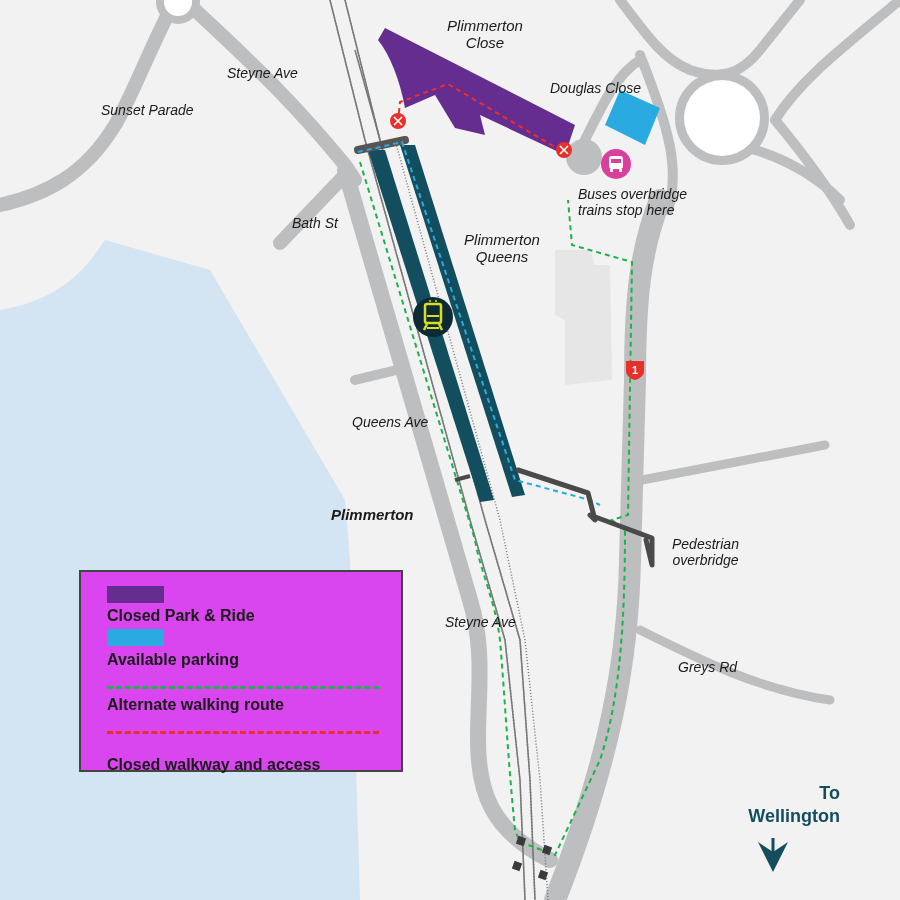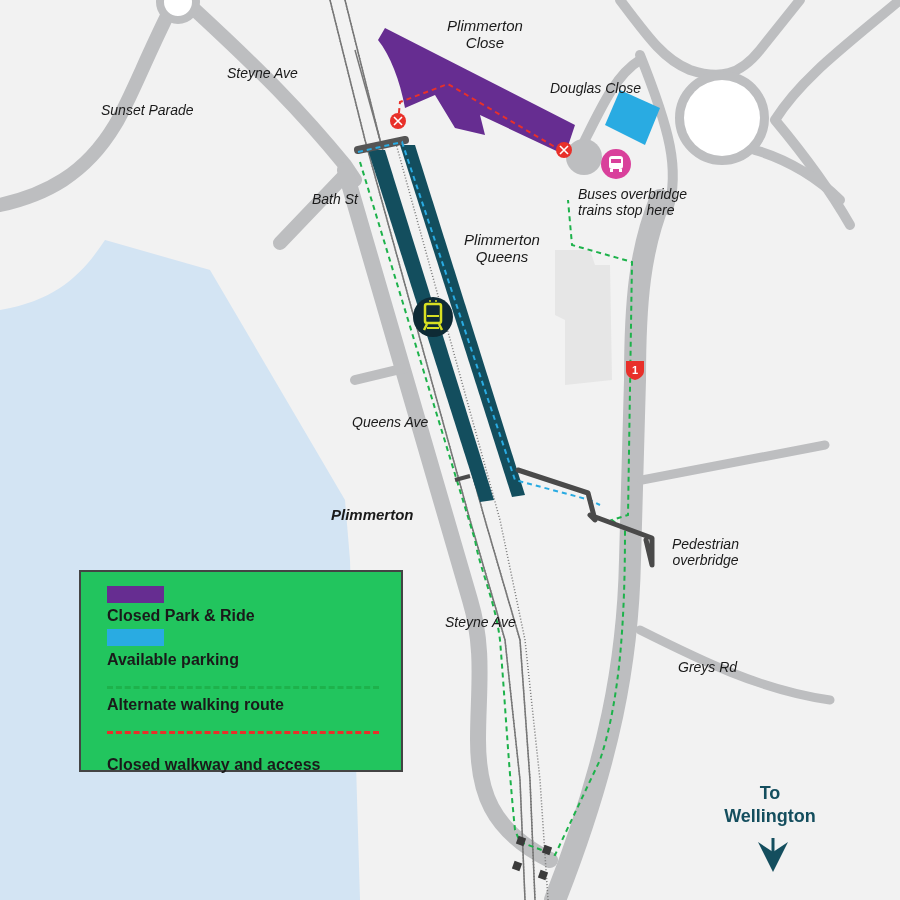--- a/index.html
+++ b/index.html
@@ -130,7 +130,7 @@
 
 <div class="lbl small" style="left:101px;top:74px;margin-top:28px;">Sunset Parade</div>
 <div class="lbl small" style="left:227px;top:65px;">Steyne Ave</div>
-<div class="lbl small" style="left:292px;top:191px;margin-left:20px;">Bath St</div>
+<div class="lbl small" style="left:292px;top:215px;">Bath St</div>
 <div class="lbl small" style="left:352px;top:414px;">Queens Ave</div>
 <div class="lbl small" style="left:445px;top:614px;">Steyne Ave</div>
 <div class="lbl small" style="left:550px;top:80px;">Douglas Close</div>

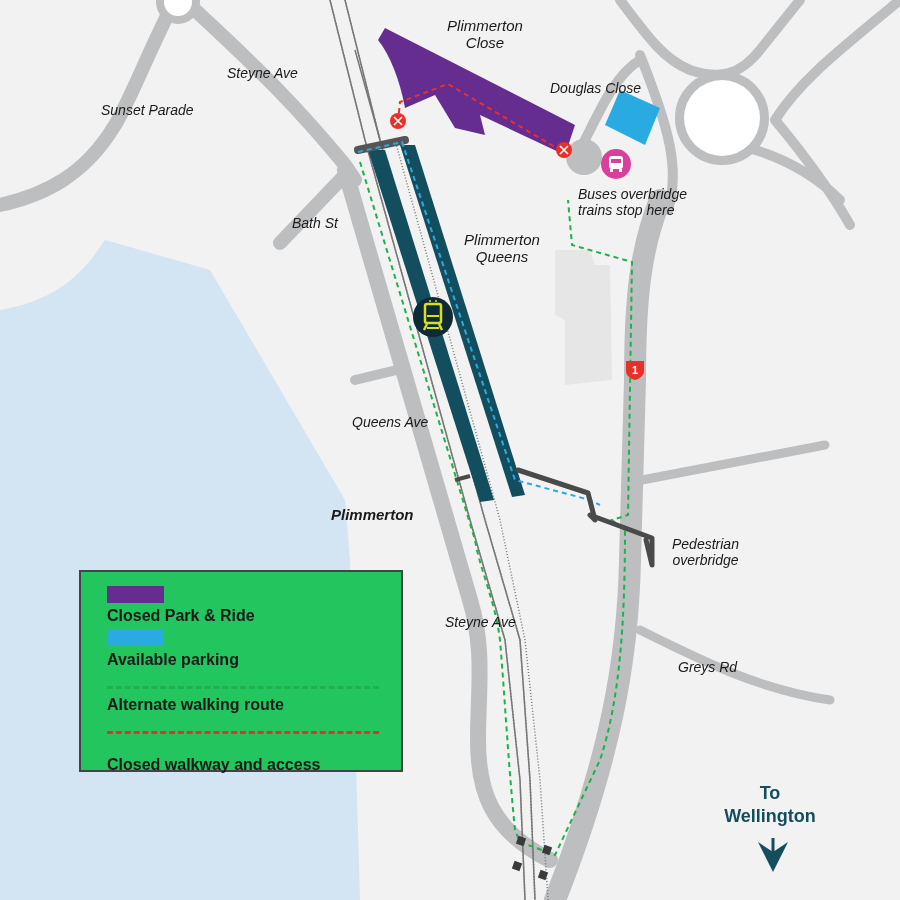--- a/index.html
+++ b/index.html
@@ -11,7 +11,7 @@
   .big { font-size: 15px; text-align: center; }
   .bold { font-size: 15px; font-weight: bold; }
   .wellington { position: absolute; left: 700px; top: 782px; width: 140px; text-align: center; color: #144e5e; font-size: 18px; font-weight: bold; line-height: 1.3; }
-  .legend { position: absolute; left: 79px; top: 570px; width: 324px; height: 202px; background: #22c55e; border: 2px solid #444; box-sizing: border-box; }
+  .legend { position: absolute; left: 79px; top: 570px; width: 324px; height: 202px; background: #d946ef; border: 2px solid #444; box-sizing: border-box; }
   .legend .item { position: absolute; left: 26px; }
   .legend .swatch { width: 57px; height: 17px; }
   .legend .dash { width: 272px; height: 0; border-top: 3px dashed; }

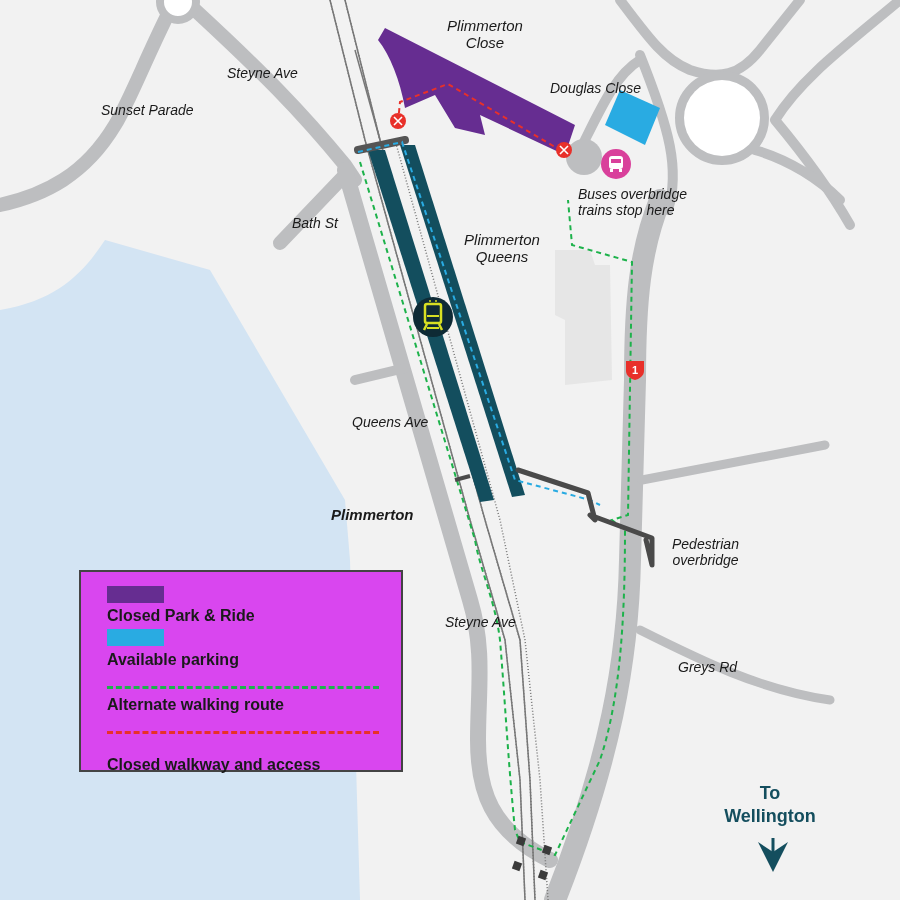--- a/index.html
+++ b/index.html
@@ -10,7 +10,7 @@
   .small { font-size: 14px; }
   .big { font-size: 15px; text-align: center; }
   .bold { font-size: 15px; font-weight: bold; }
-  .wellington { position: absolute; left: 700px; top: 782px; width: 140px; text-align: center; color: #144e5e; font-size: 18px; font-weight: bold; line-height: 1.3; }
+  .wellington { position: absolute; left: 700px; top: 782px; width: 140px; text-align: right; color: #144e5e; font-size: 18px; font-weight: bold; line-height: 1.3; }
   .legend { position: absolute; left: 79px; top: 570px; width: 324px; height: 202px; background: #d946ef; border: 2px solid #444; box-sizing: border-box; }
   .legend .item { position: absolute; left: 26px; }
   .legend .swatch { width: 57px; height: 17px; }

